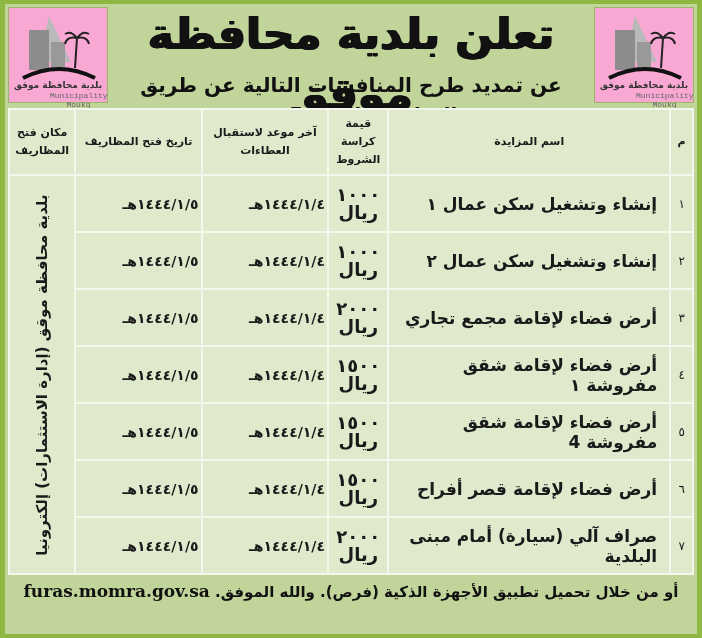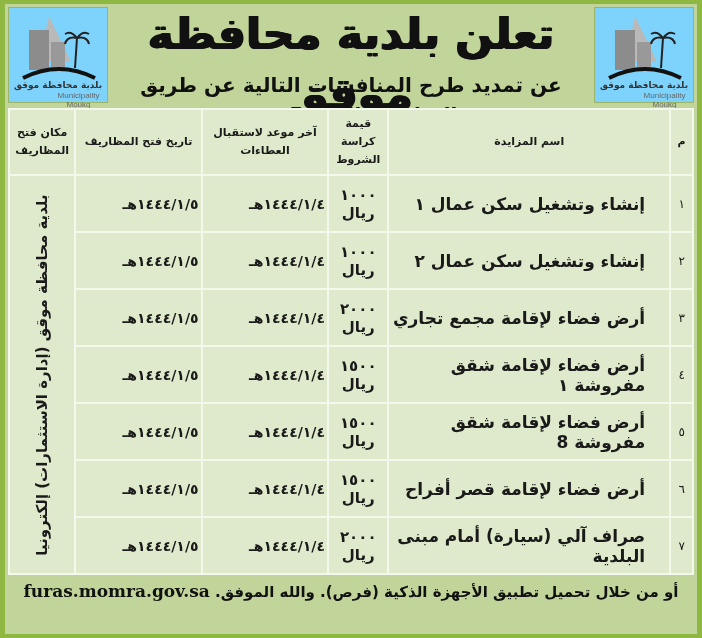--- a/index.html
+++ b/index.html
@@ -6,7 +6,7 @@
   body { width: 702px; height: 638px; background: #8fb843; font-family: "DejaVu Sans", sans-serif; overflow: hidden; }
   .ad { position: absolute; left: 0; top: 0; width: 702px; height: 638px; background: #8fb843; }
   .inner { position: absolute; left: 5px; top: 4px; width: 692px; height: 630px; background: #c1d49a; }
-  .logo { position: absolute; top: 3px; width: 100px; height: 96px; background: #7dd3fc; border: 1px solid #9ab46a; }
+  .logo { position: absolute; top: 3px; width: 100px; height: 96px; background: #f9a8d4; border: 1px solid #9ab46a; }
   .logo.left { left: 3px; }
   .logo.right { right: 3px; }
   .logo svg { position: absolute; left: 10px; top: 4px; }

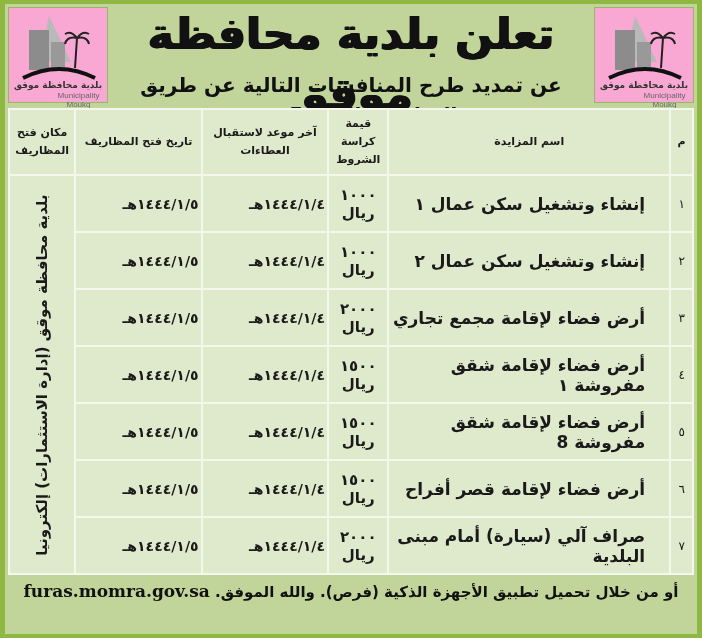--- a/index.html
+++ b/index.html
@@ -11,7 +11,7 @@
   .logo.right { right: 3px; }
   .logo svg { position: absolute; left: 10px; top: 4px; }
   .logo .ar { position: absolute; left: 0; right: 0; top: 72px; text-align: center; font-size: 9px; color: #333; font-weight: bold; direction: rtl; }
-  .logo .en { position: absolute; left: 16px; right: 0; top: 83px; text-align: center; font-size: 8px; color: #666; font-family: Liberation Sans, sans-serif; margin-left: 25px; }
+  .logo .en { position: absolute; left: 16px; right: 0; top: 83px; text-align: center; font-size: 8px; color: #666; font-family: Liberation Mono, monospace; margin-left: 25px; }
   .title { position: absolute; left: 108px; right: 108px; top: 0px; text-align: center; font-size: 44px; font-weight: bold; color: #111; direction: rtl; line-height: 60px; letter-spacing: 1px; text-shadow: 1px 0 0 #111, -1px 0 0 #111; }
   .subtitle { position: absolute; left: 108px; right: 108px; top: 66px; text-align: center; font-size: 20px; font-weight: bold; color: #111; direction: rtl; line-height: 30px; }
   table { position: absolute; left: 3px; top: 104px; width: 686px; border-collapse: collapse; direction: rtl; background: #dfe9cc; }

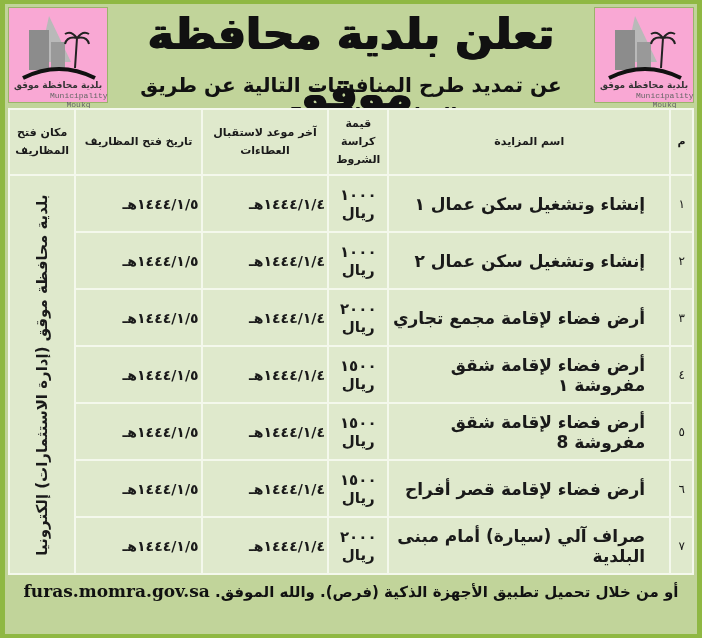--- a/index.html
+++ b/index.html
@@ -26,7 +26,7 @@
   td { height: 57px; }
   td.num { font-size: 12px; }
   td.nm { font-size: 17px; font-weight: bold; text-align: right; padding-right: 24px; }
-  td.vl { font-size: 15px; font-weight: bold; line-height: 18px; }
+  td.vl { font-size: 18px; font-weight: bold; line-height: 18px; }
   td.dt { font-size: 14px; font-weight: bold; direction: rtl; padding-left: 44px; }
   td.locc { position: relative; }
   .vert { position: absolute; left: 50%; top: 50%; transform: translate(-50%, -50%) rotate(-90deg); white-space: nowrap; font-size: 15px; font-weight: bold; direction: rtl; }

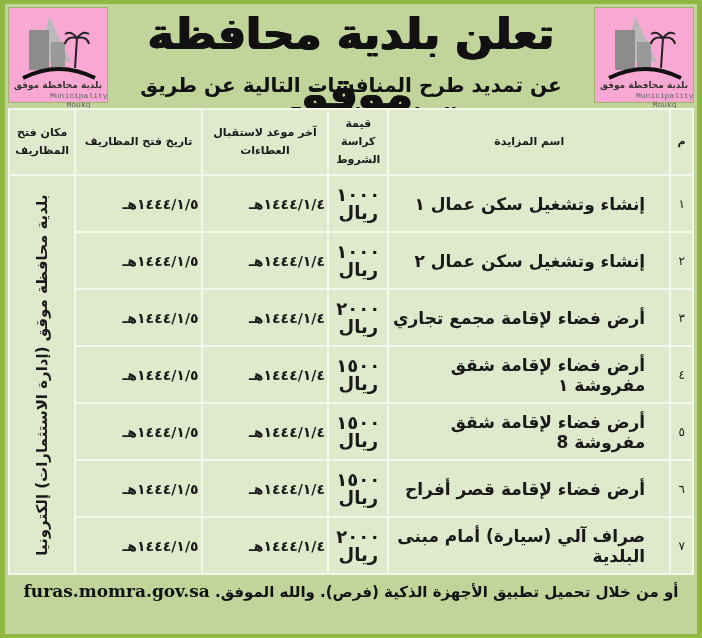--- a/index.html
+++ b/index.html
@@ -25,7 +25,7 @@
   th.loc { width: 64px; }
   td { height: 57px; }
   td.num { font-size: 12px; }
-  td.nm { font-size: 17px; font-weight: bold; text-align: right; padding-right: 24px; }
+  td.nm { font-size: 17px; font-weight: bold; text-align: right; padding-right: 12px; }
   td.vl { font-size: 18px; font-weight: bold; line-height: 18px; }
   td.dt { font-size: 14px; font-weight: bold; direction: rtl; padding-left: 44px; }
   td.locc { position: relative; }

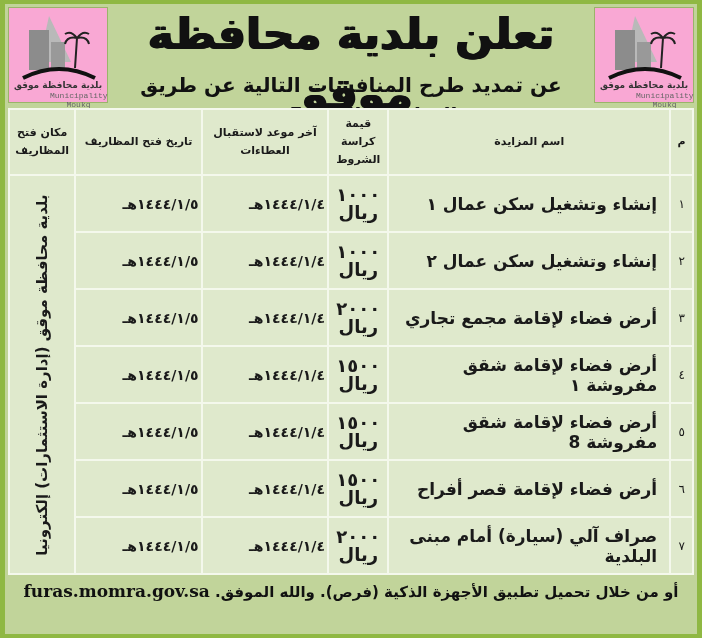--- a/index.html
+++ b/index.html
@@ -123,7 +123,7 @@
         </tr>
         <tr>
           <td class="num">٥</td>
-          <td class="nm">أرض فضاء لإقامة شقق مفروشة 8</td>
+          <td class="nm">أرض فضاء لإقامة شقق مفروشة 4</td>
           <td class="vl">
               <div>١٥٠٠</div>
               <div>ريال</div>

